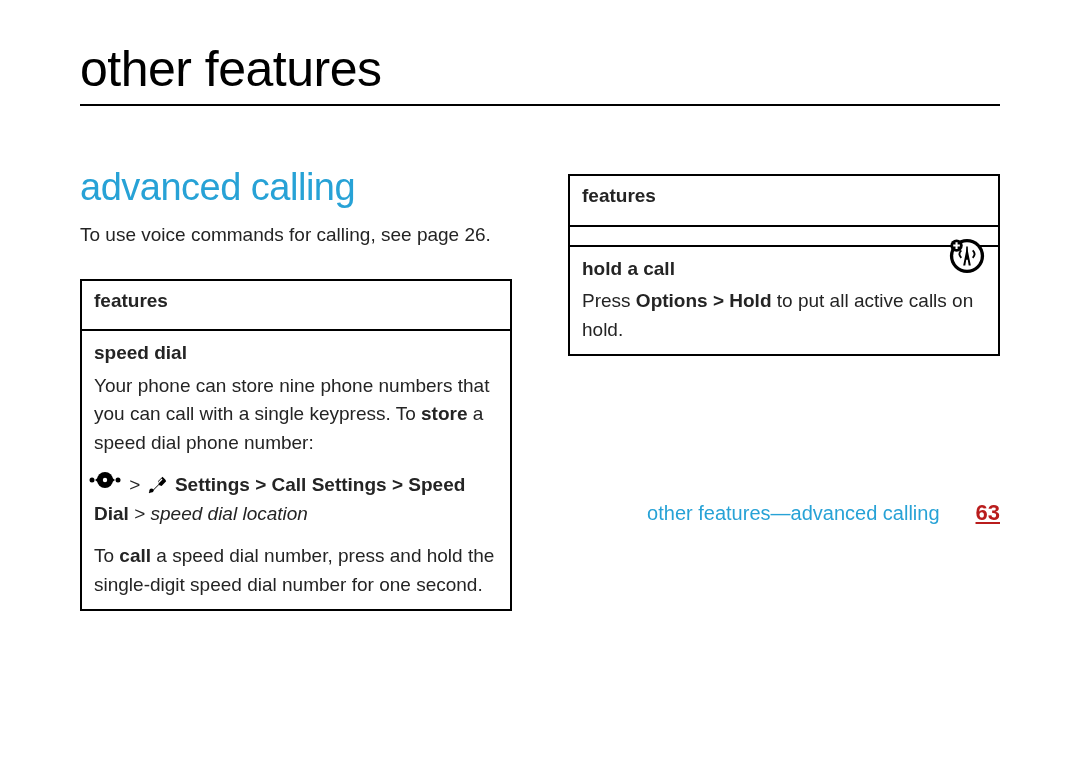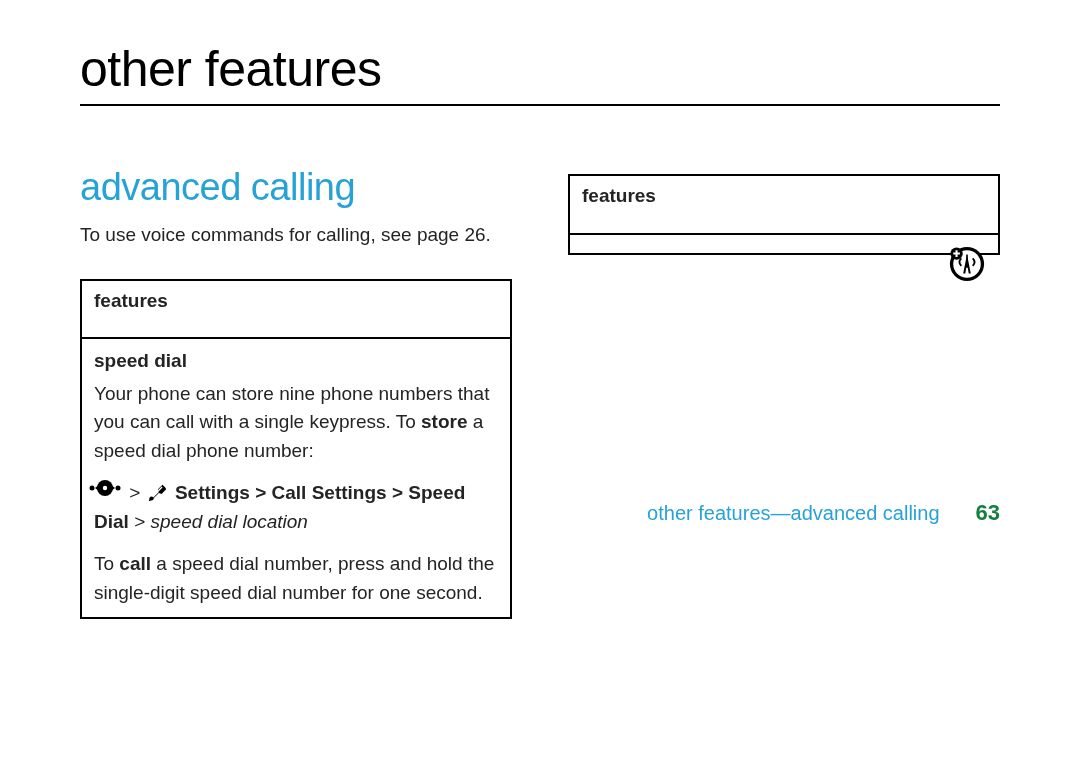--- a/index.html
+++ b/index.html
@@ -62,7 +62,7 @@
   }
   .fb-header {
     font-weight: 700;
-    padding: 6px 12px 22px 12px;
+    padding: 6px 12px 14px 12px;
     border-bottom: 2px solid #000;
     font-size: 19px;
   }

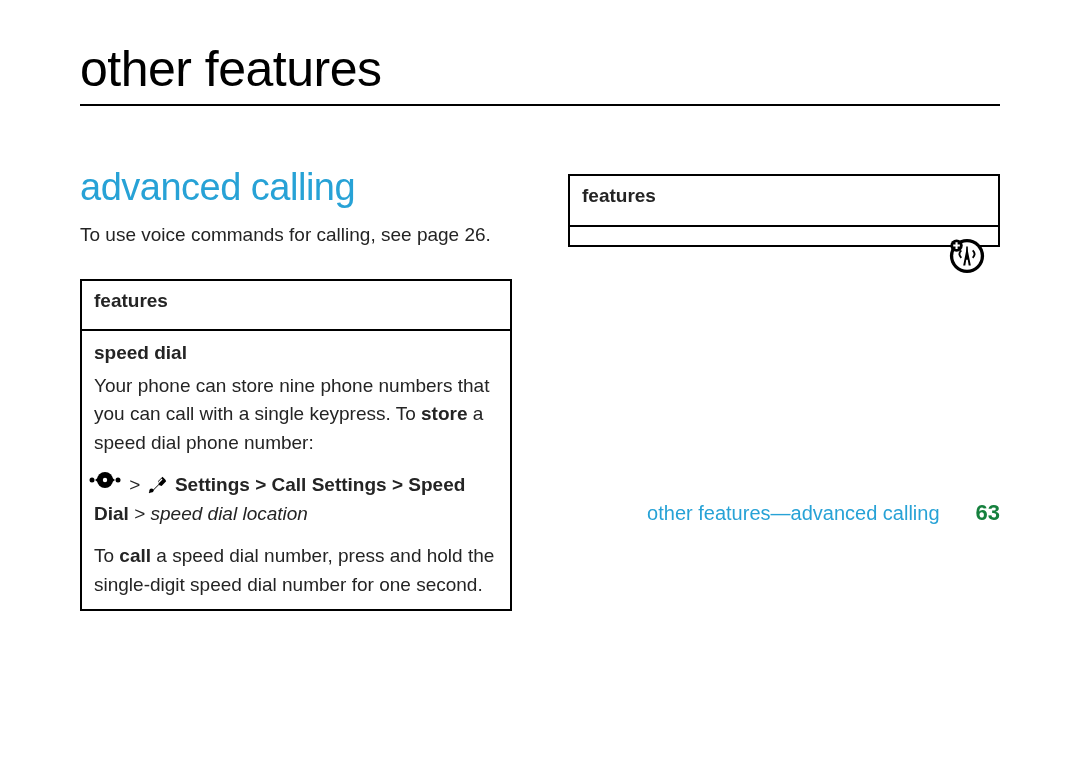--- a/index.html
+++ b/index.html
@@ -200,6 +200,12 @@
           </span>
         </div>
 
+        <div class="fb-cell">
+          <span class="item-title">hold a call</span>
+          <span>
+            <span>Press </span><span class="bold narrow">Options</span><span class="bold narrow"> &gt; </span><span class="bold narrow">Hold</span><span> to put all active calls on hold.</span>
+          </span>
+        </div>
 
       </div>
     </div>

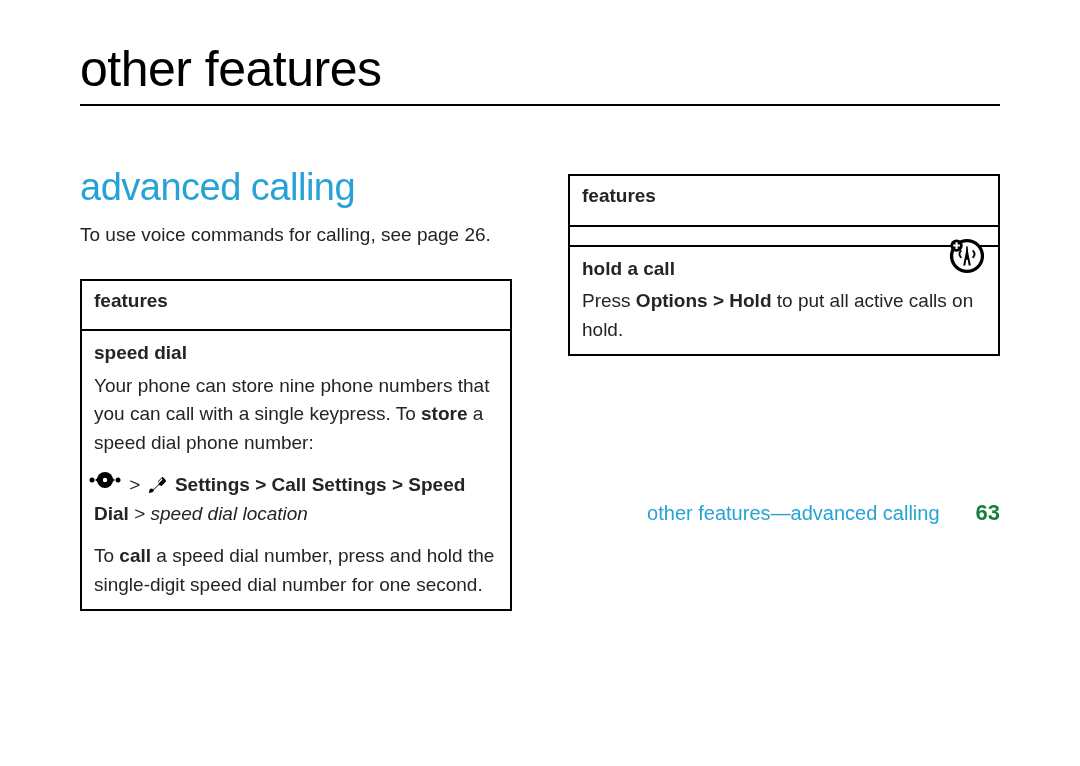--- a/index.html
+++ b/index.html
@@ -122,7 +122,7 @@
     font-size: 20px;
   }
   .footer .breadcrumb { color: var(--accent); }
-  .footer .pagenum { font-weight: 700; color: #15803d; font-size: 22px; }
+  .footer .pagenum { font-weight: 700; color: #b91c1c; font-size: 22px; text-decoration: underline; }
 
   
   .col-right { padding-top: 8px; }

